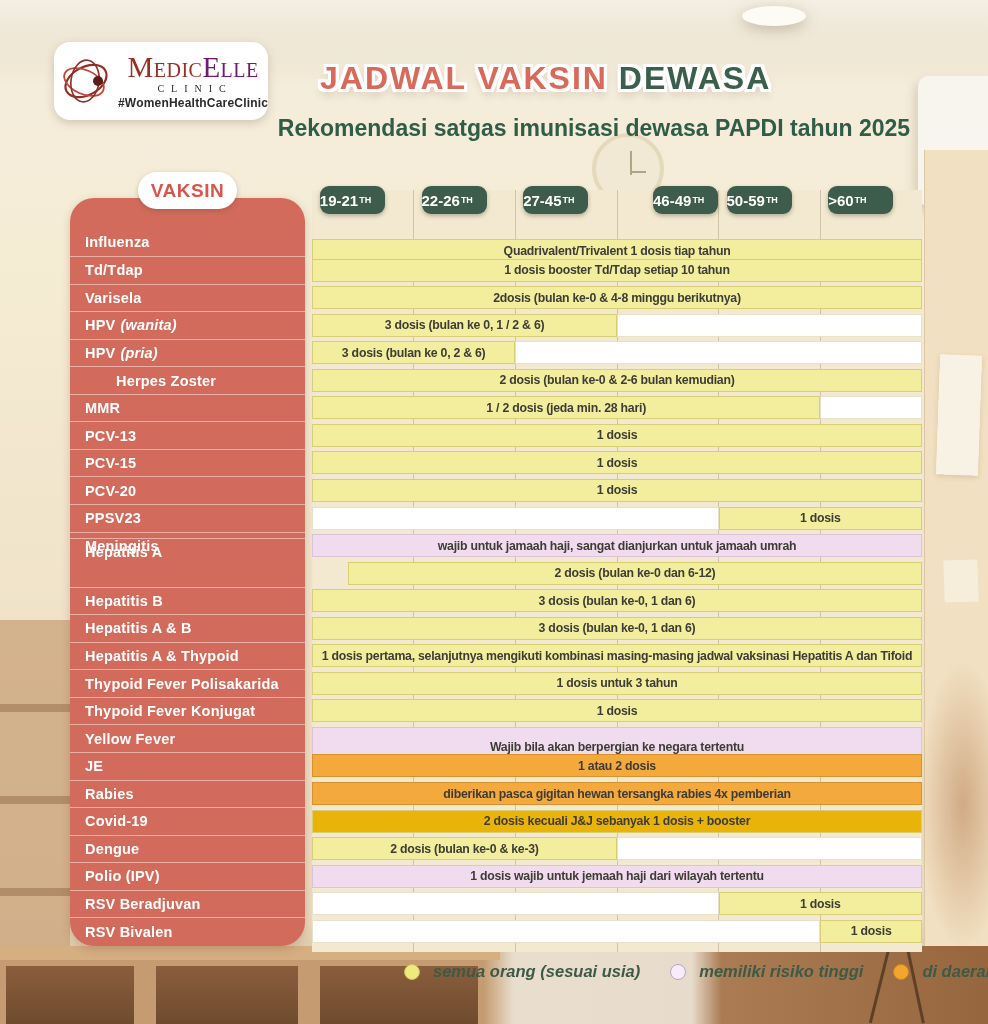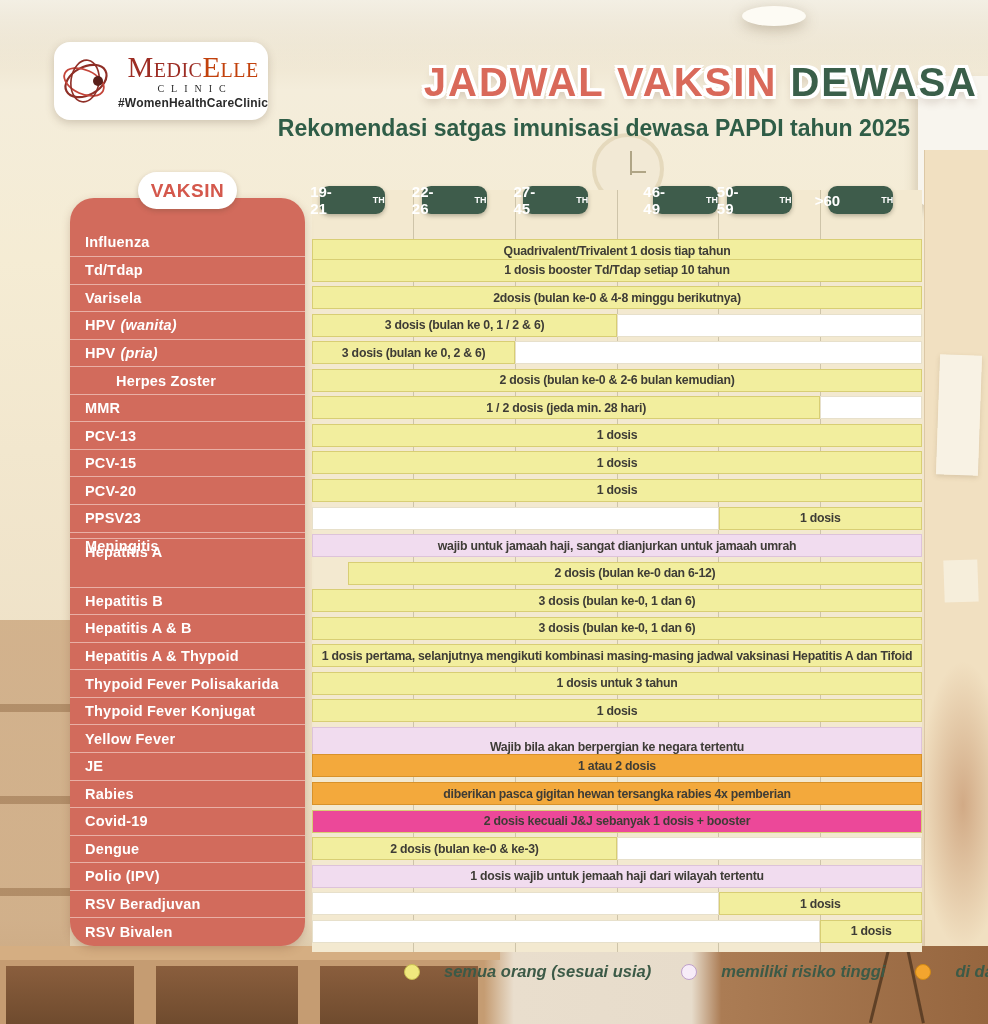--- a/index.html
+++ b/index.html
@@ -43,7 +43,7 @@
   .logo-textcol{flex:1;display:flex;flex-direction:column;align-items:center;line-height:1;}
   .logo-line1{font-family:"Liberation Serif", serif;font-variant:small-caps;font-size:29px;letter-spacing:.5px;}
   .logo-medic{color:#9d2d24;}
-  .logo-elle{color:#c2410c;}
+  .logo-elle{color:#701a75;}
   .logo-clinic{font-family:"Liberation Serif", serif;font-size:10px;letter-spacing:7px;color:#2c2c2c;margin:2px 0 3px 4px;}
   .logo-tag{font-size:12px;font-weight:700;color:#2b2b2b;letter-spacing:.2px;}
 

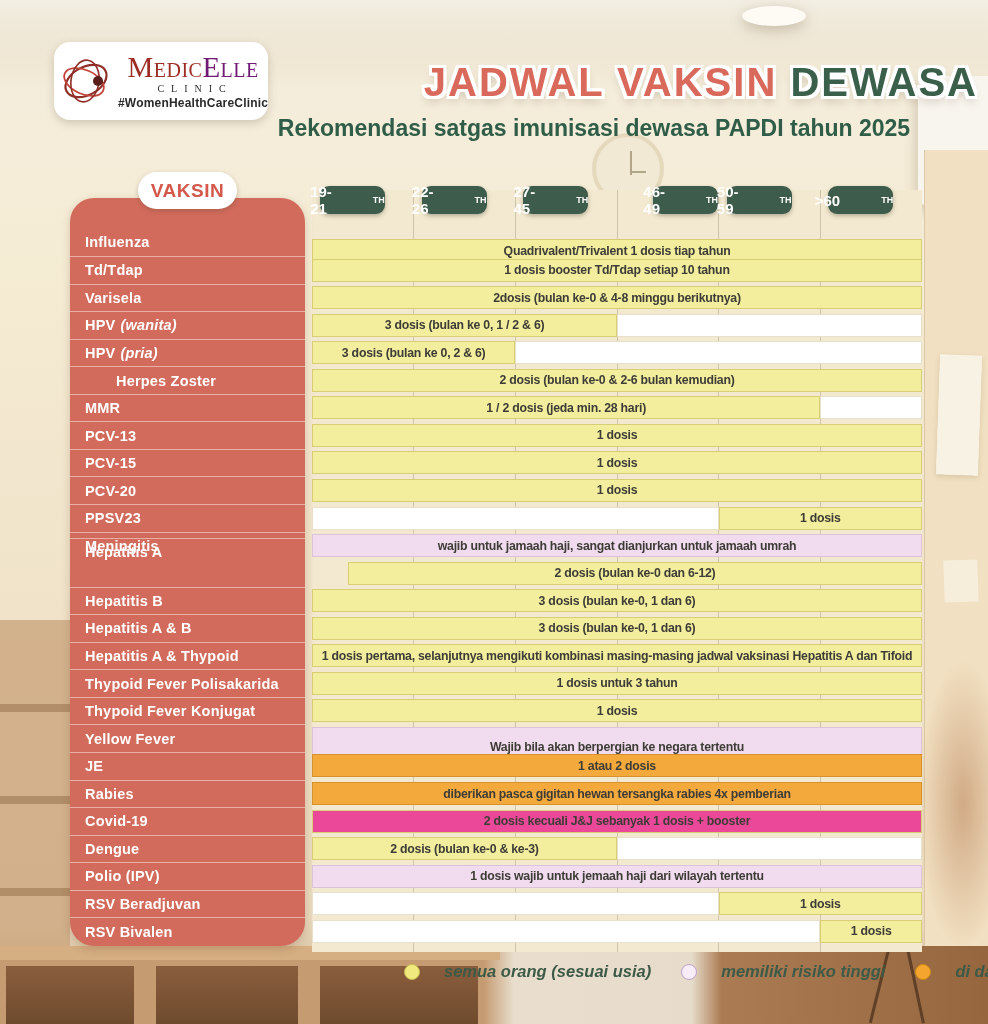--- a/index.html
+++ b/index.html
@@ -48,8 +48,8 @@
   .logo-tag{font-size:12px;font-weight:700;color:#2b2b2b;letter-spacing:.2px;}
 
   
-  .title{position:absolute;left:320px;right:10px;top:60px;text-align:right;z-index:5;
-    font-weight:800;font-size:40px;letter-spacing:2px;white-space:nowrap;
+  .title{position:absolute;left:320px;right:10px;top:60px;text-align:left;z-index:5;
+    font-weight:800;font-size:32px;letter-spacing:2px;white-space:nowrap;
     text-shadow:-3px -3px 0 #fff,3px -3px 0 #fff,-3px 3px 0 #fff,3px 3px 0 #fff,-3px 0 0 #fff,3px 0 0 #fff,0 -3px 0 #fff,0 3px 0 #fff,0 6px 8px rgba(90,60,40,.25);}
   .title-red{color:#d9695a;}
   .title-green{color:#3a5f4a;}

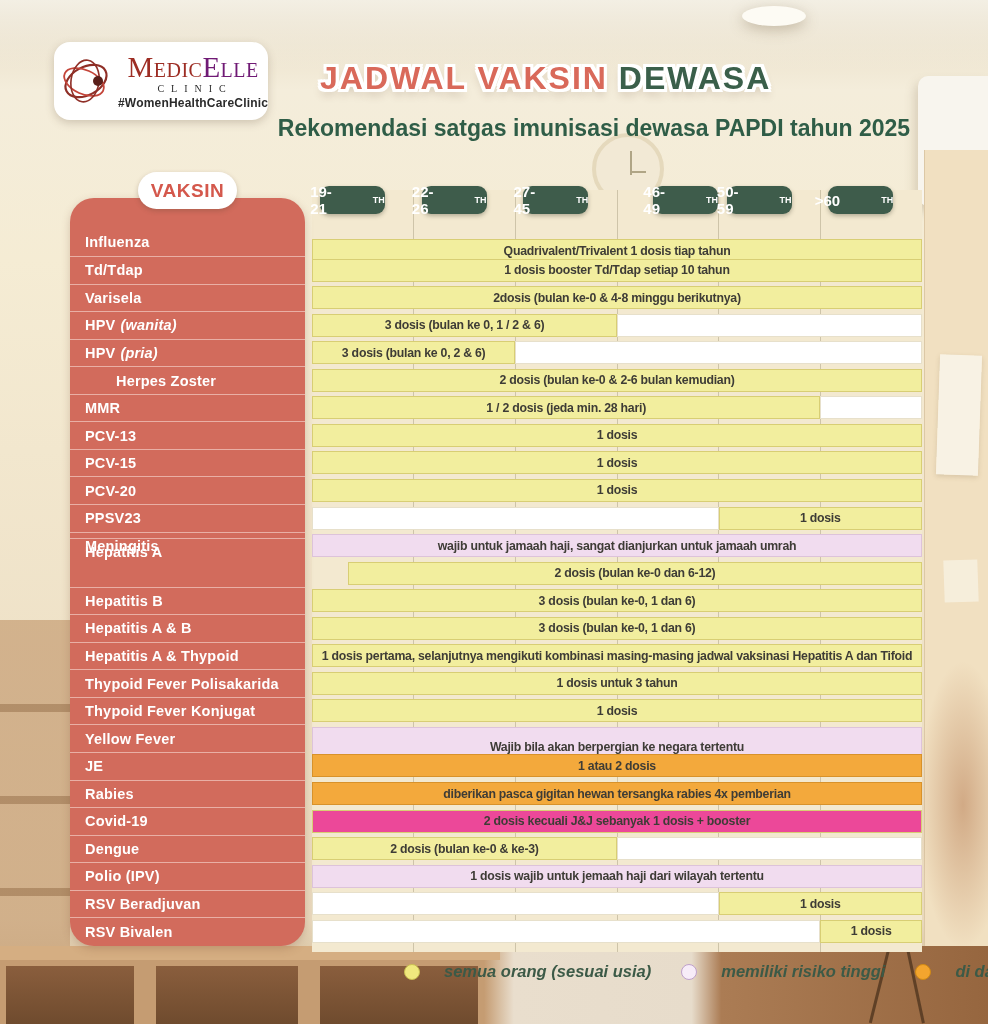--- a/index.html
+++ b/index.html
@@ -65,8 +65,8 @@
     display:flex;align-items:center;justify-content:center;font-weight:700;font-size:19px;color:#d4584c;letter-spacing:.5px;
     box-shadow:0 2px 5px rgba(100,70,50,.3);}
   .header-pill{position:absolute;top:186px;width:65px;height:28px;background:#3e5c4b;border-radius:9px;z-index:4;
-    display:flex;align-items:center;justify-content:flex-end;color:#ffffff;font-weight:700;font-size:15px;
-    box-shadow:0 2px 4px rgba(60,60,40,.35);gap:40px;}
+    display:flex;align-items:center;justify-content:flex-start;color:#ffffff;font-weight:700;font-size:15px;
+    box-shadow:0 2px 4px rgba(60,60,40,.35);}
   .header-pill sup{font-size:9px;margin-left:1px;}
   .table-layer{position:absolute;left:0;top:0;width:988px;height:1024px;z-index:3;pointer-events:none;}
   .label-row{position:absolute;left:70px;width:235px;height:27.55px;display:flex;align-items:center;

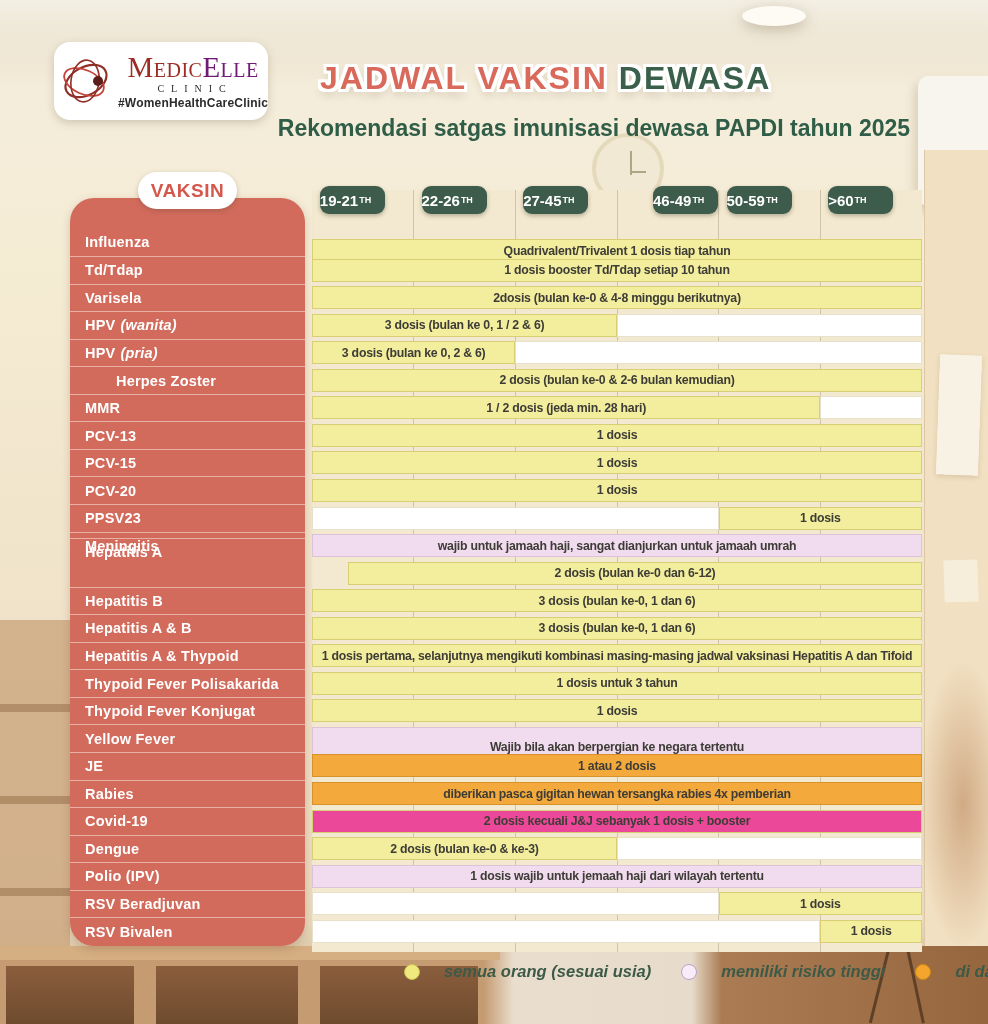--- a/index.html
+++ b/index.html
@@ -350,7 +350,7 @@
       <span class="label-text" data-interactable="false">Covid-19</span>
     </div>
     <div class="bar-row" data-interactable="false" style="top: 809.55px; height: 23px;">
-      <div class="seg" data-interactable="false" style="width: 100%; background: #ec4899; border-color: rgb(216, 206, 116);">
+      <div class="seg" data-interactable="false" style="width: 100%; background: #eab308; border-color: rgb(216, 206, 116);">
         <span class="seg-text" data-interactable="false">2 dosis kecuali J&amp;J sebanyak 1 dosis + booster</span>
       </div>
     </div>

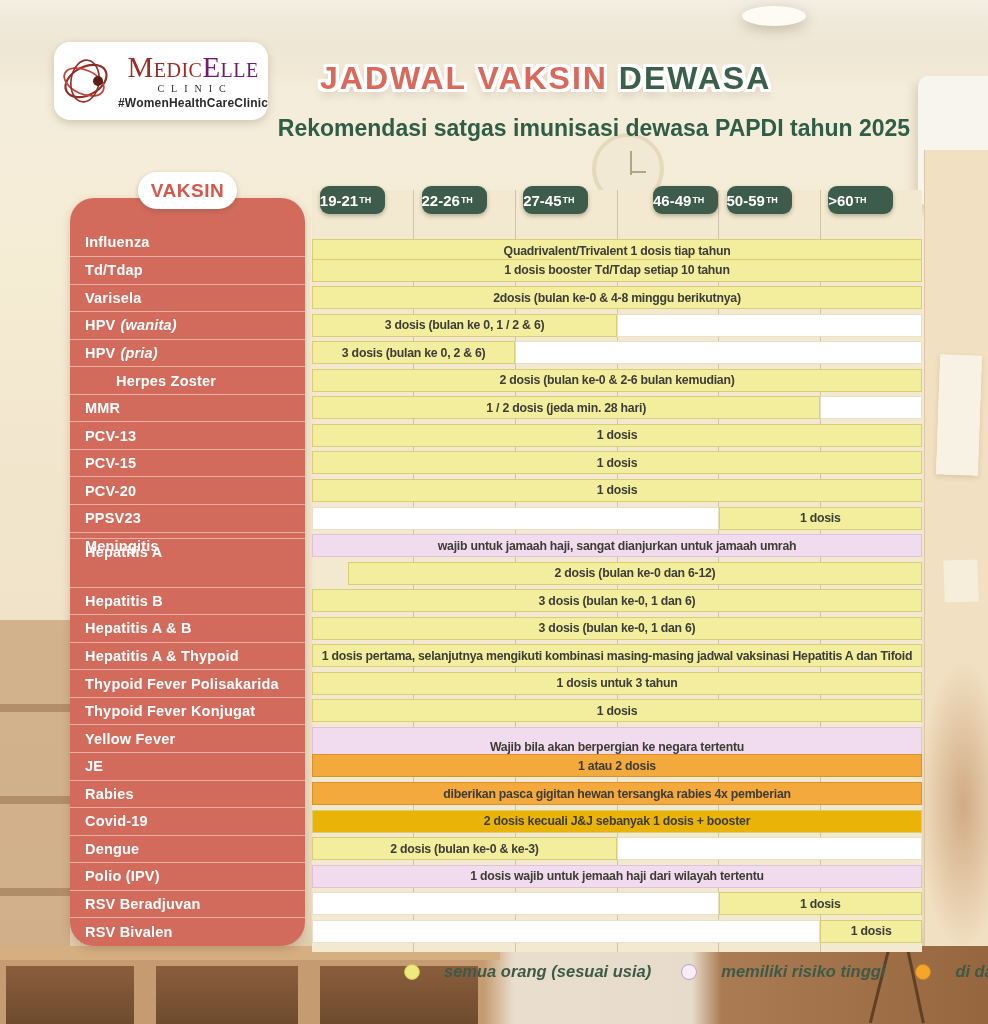--- a/index.html
+++ b/index.html
@@ -79,7 +79,7 @@
 
   
   .legend{position:absolute;left:404px;top:962px;display:flex;align-items:center;gap:30px;z-index:3;}
-  .legend-item{display:flex;align-items:center;gap:24px;}
+  .legend-item{display:flex;align-items:center;gap:13px;}
   .legend-dot{width:16px;height:16px;border-radius:50%;border:1.5px solid;}
   .legend-label{font-size:16.5px;font-weight:700;font-style:italic;color:#3c5a47;white-space:nowrap;}
 </style>

